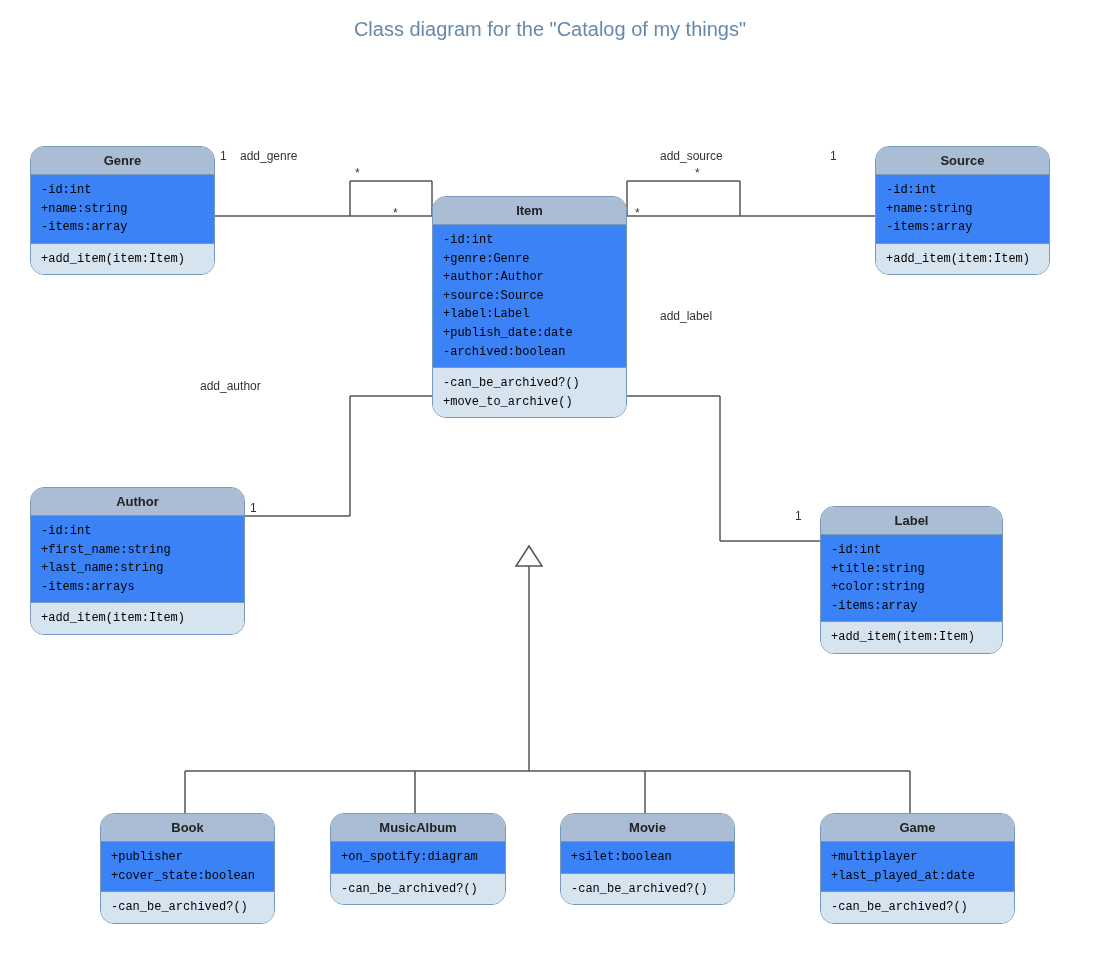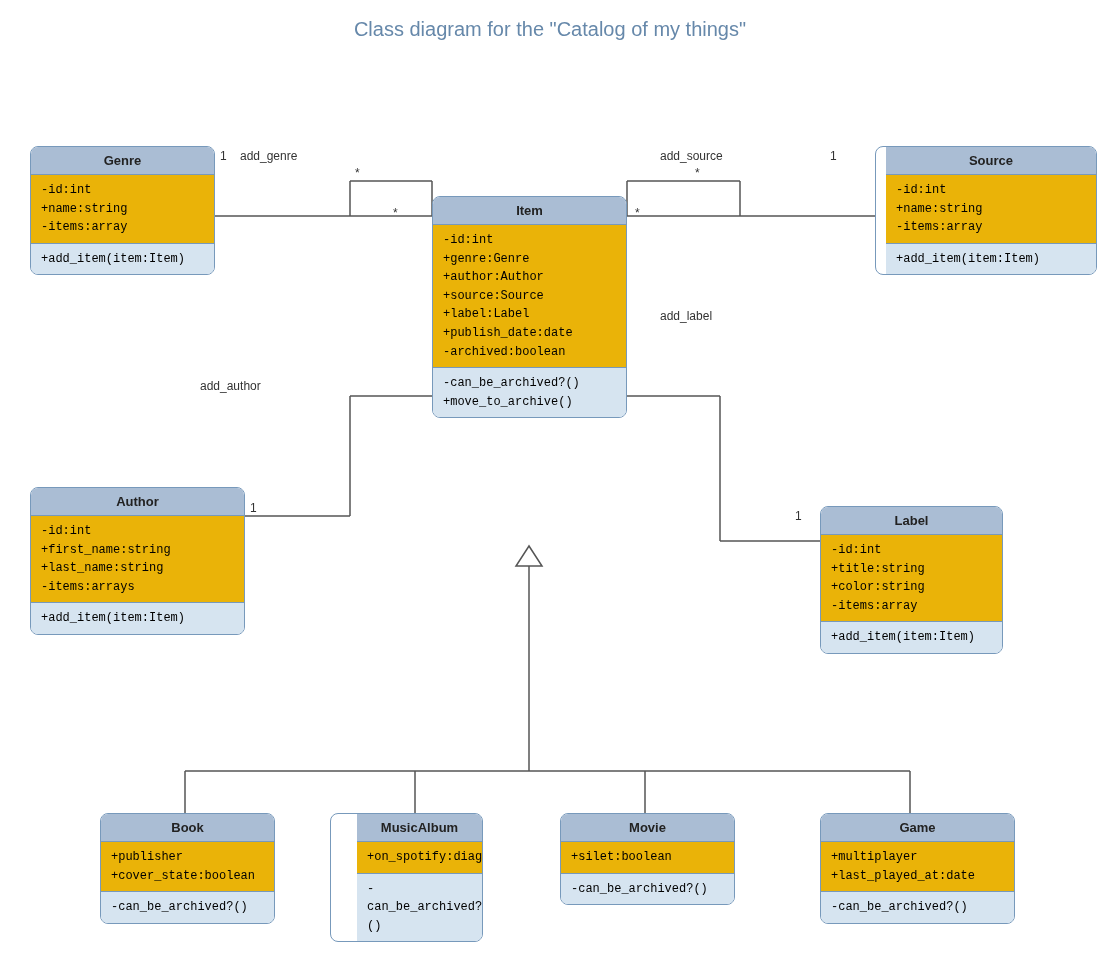--- a/index.html
+++ b/index.html
@@ -33,7 +33,7 @@
     .uml-class {
       position: absolute;
       border: 1.5px solid #7799bb;
-      border-radius: 8px;
+      border-radius: 14px;
       background: #fff;
       overflow: hidden;
     }

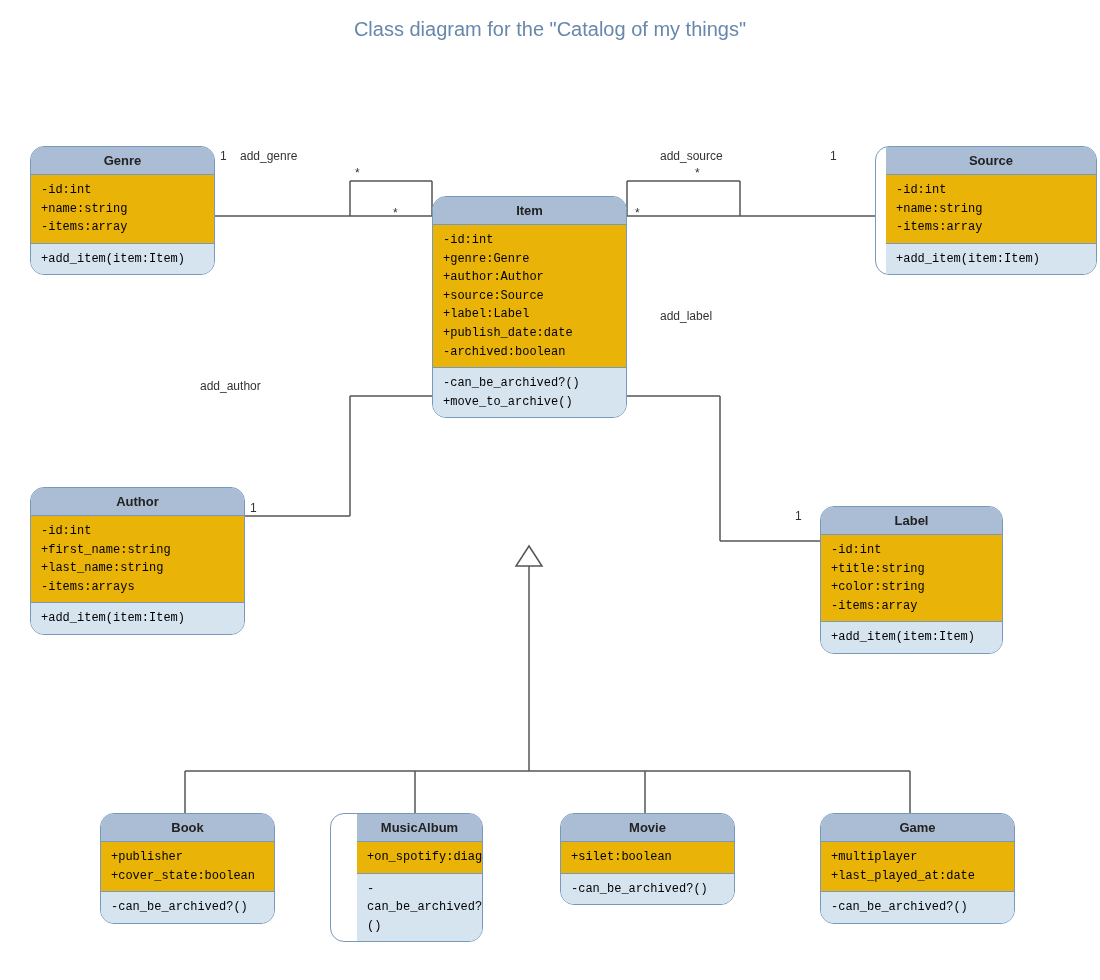--- a/index.html
+++ b/index.html
@@ -156,7 +156,7 @@
     </div>
   </div>
 
-  <div class="uml-class" style="left:875px; top:95px; width:222px;padding-left:10px;">
+  <div class="uml-class" style="left:875px; top:95px; width:175px;">
     <div class="uml-class-header">Source</div>
     <div class="uml-class-section">
       <div>-id:int</div>

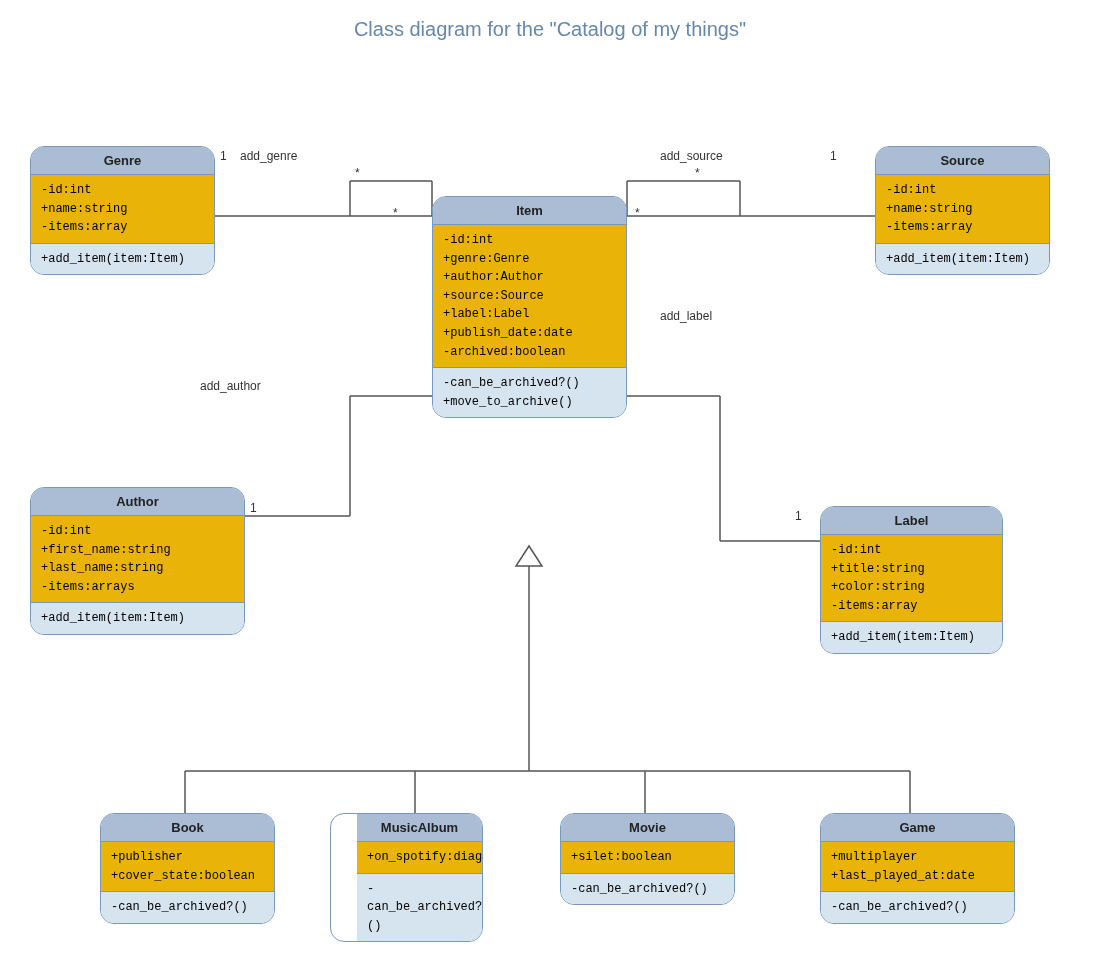--- a/index.html
+++ b/index.html
@@ -50,7 +50,7 @@
     }
 
     .uml-class-section {
-      background: #eab308;
+      background: #3b82f6;
       padding: 6px 10px;
       border-bottom: 1.5px solid #7799bb;
       line-height: 1.55;

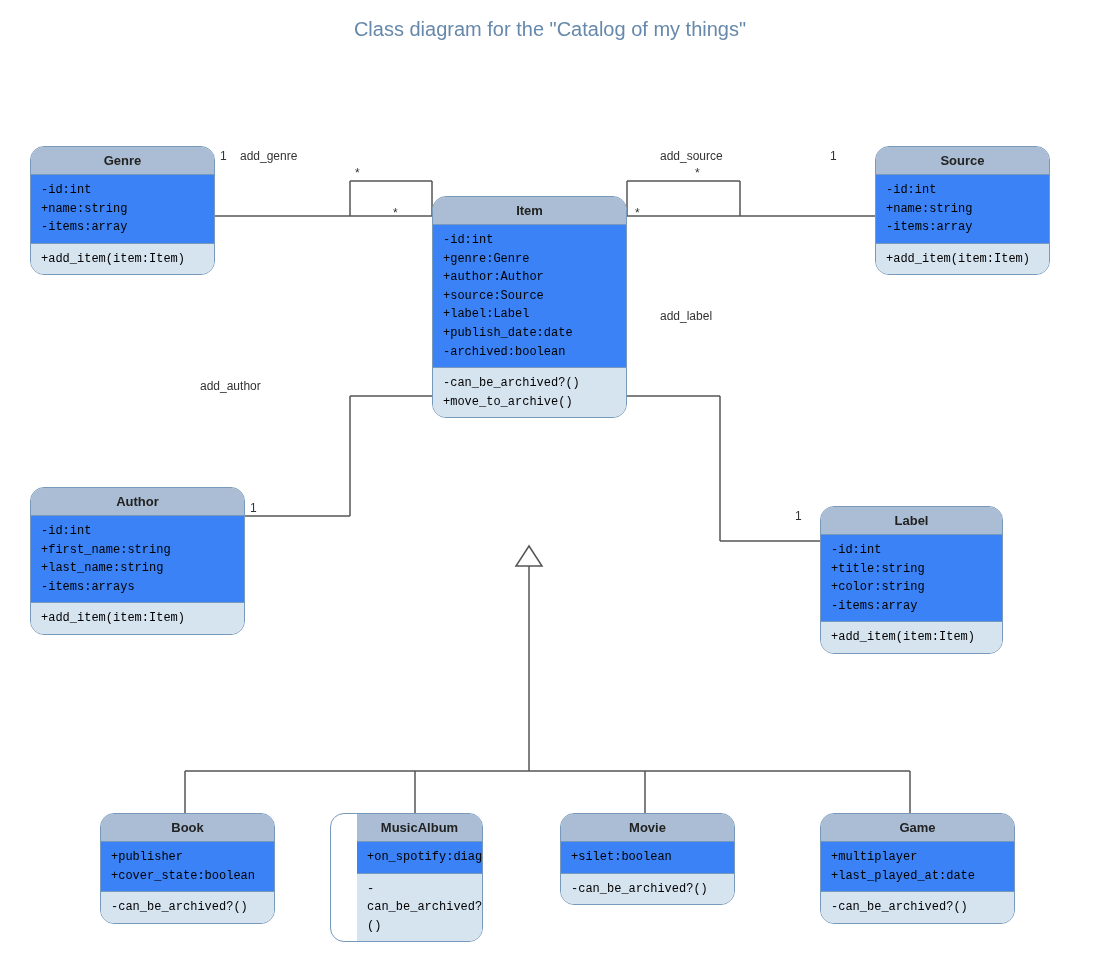--- a/index.html
+++ b/index.html
@@ -222,7 +222,7 @@
     </div>
   </div>
 
-  <div class="uml-class" style="left:330px; top:762px; width:153px;padding-left:26px;">
+  <div class="uml-class" style="left:330px; top:762px; width:176px;">
     <div class="uml-class-header">MusicAlbum</div>
     <div class="uml-class-section">
       <div>+on_spotify:diagram</div>

